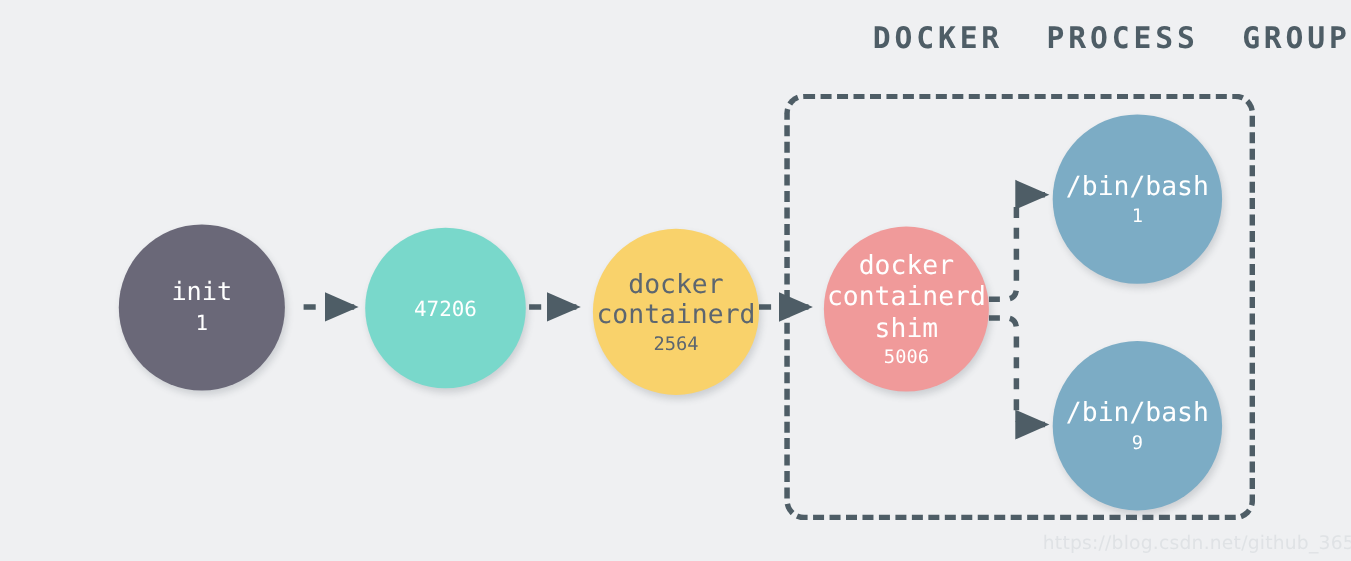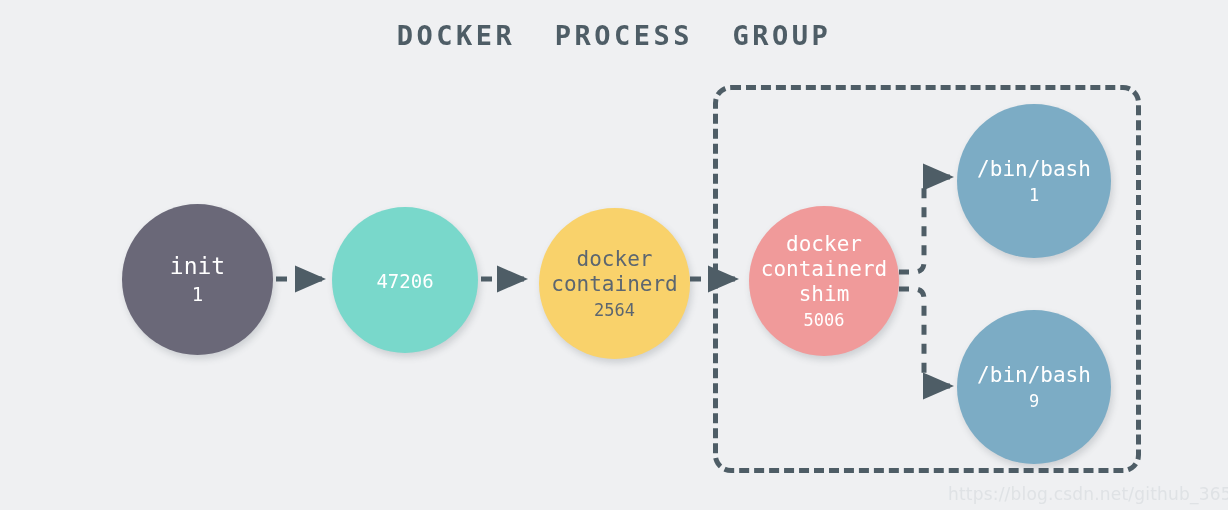--- a/index.html
+++ b/index.html
@@ -33,7 +33,7 @@
     left: 0;
     top: 20px;
     width: 1228px;
-    text-align: center;
+    text-align: right;
     font-family: "DejaVu Sans Mono", "Liberation Mono", monospace;
     font-size: 27px;
     font-weight: bold;

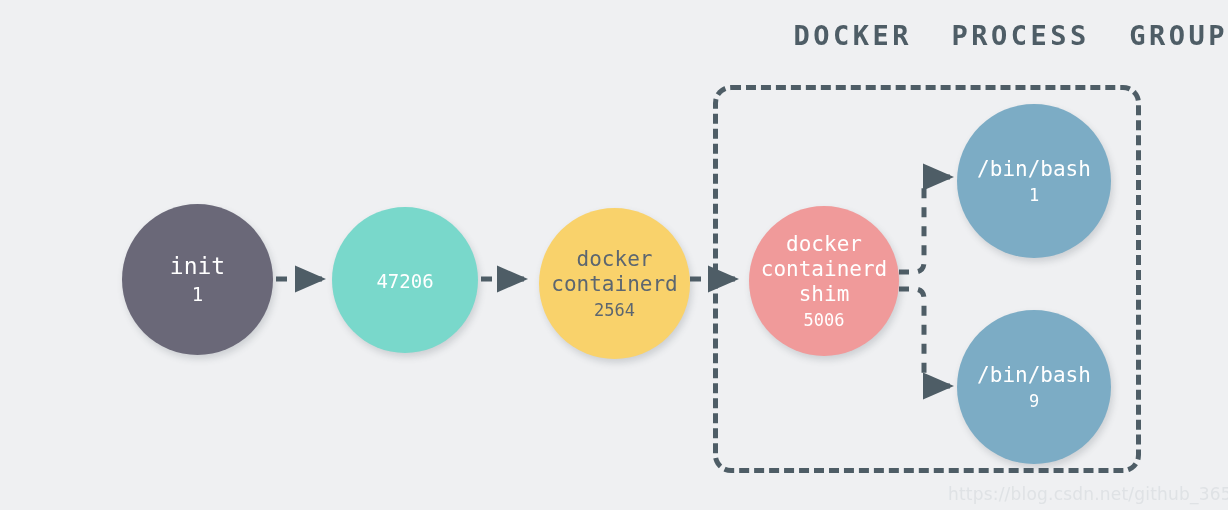--- a/index.html
+++ b/index.html
@@ -66,7 +66,7 @@
     margin-top: 3px;
     white-space: pre;
   }
-  .node.small .nlabel { font-size: 21px; }
+  .node.small .nlabel { font-size: 24px; }
   .node.small .npid { font-size: 17px; }
 
   #group-box {

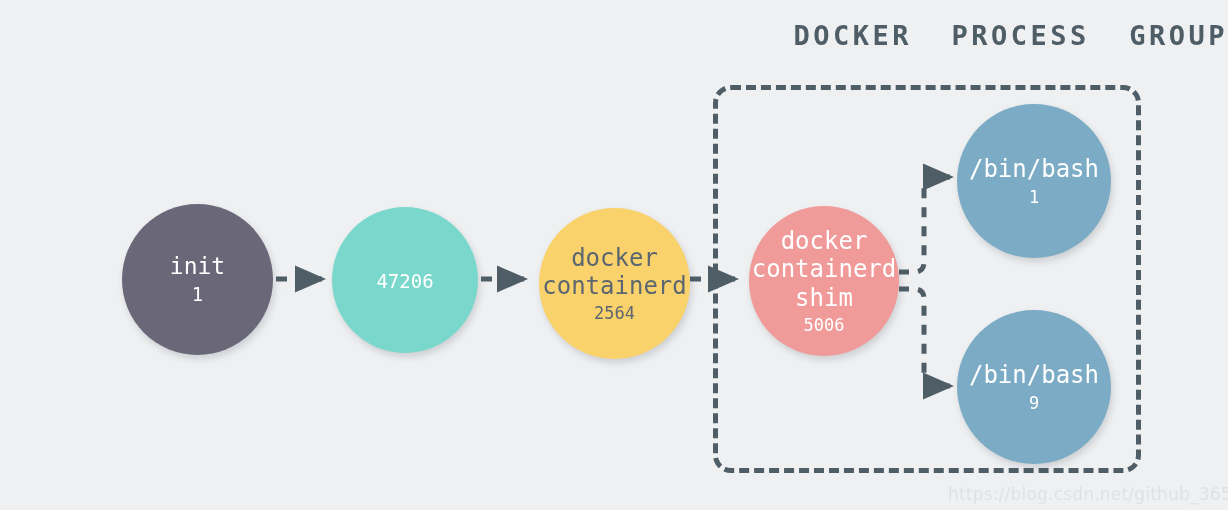--- a/index.html
+++ b/index.html
@@ -113,7 +113,7 @@
     </g>
   </svg>
 
-  <div class="node" id="node-init" style="left:122px; top:204px; width:151px; height:151px; background:#6a6878; color:#ffffff;">
+  <div class="node" id="node-init" style="left:108px; top:204px; width:151px; height:151px; background:#6a6878; color:#ffffff;">
     <div class="nlabel">init</div>
     <div class="npid">1</div>
   </div>

